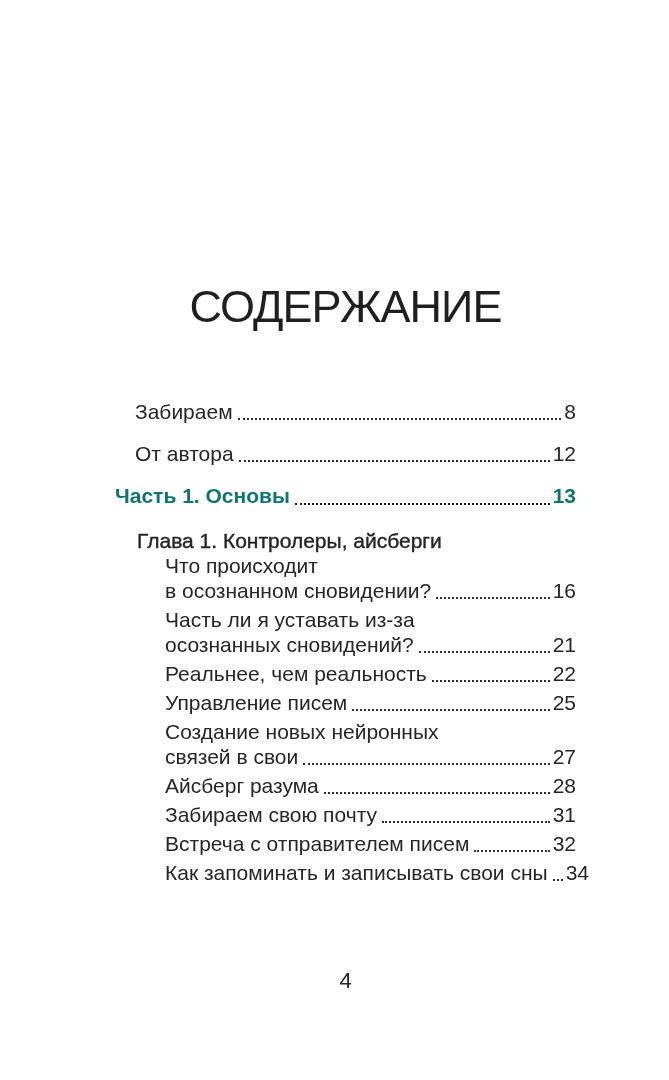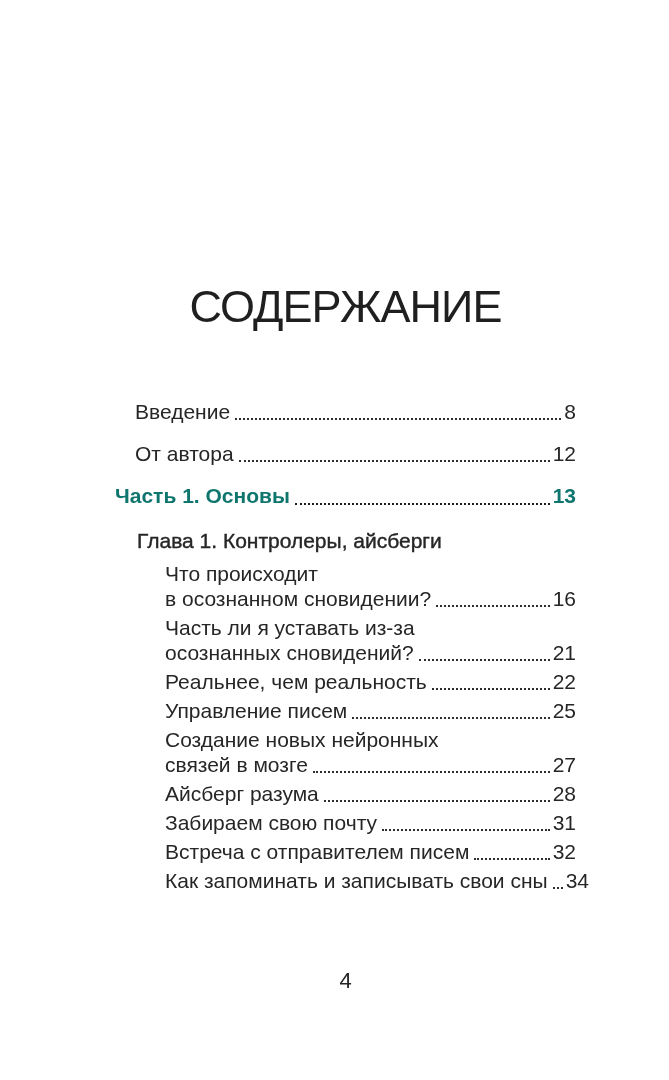--- a/index.html
+++ b/index.html
@@ -70,7 +70,7 @@
     <div class="toc">
         <div class="entry intro">
           <div class="row">
-            <span class="txt">Введение</span>
+            <span class="txt">Забираем</span>
             <span class="leader"></span>
             <span class="pg">8</span>
           </div>

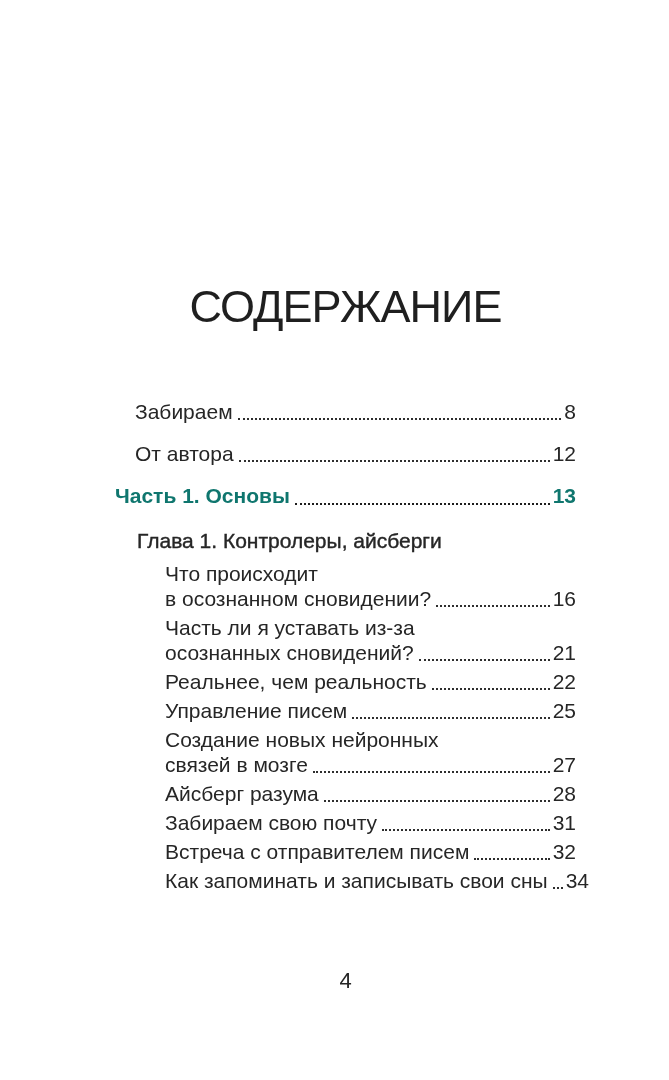--- a/index.html
+++ b/index.html
@@ -38,7 +38,7 @@
   }
   .entry.intro { margin-left: 20px; margin-bottom: 17px; }
   .entry.part  { margin-top: 14px; margin-bottom: 20px; font-weight: 700; color: #0f766e; }
-  .entry.chapter { margin-left: 22px; margin-bottom: 8px; -webkit-text-stroke: 0.4px #262626; }
+  .entry.chapter { margin-left: 22px; -webkit-text-stroke: 0.4px #262626; }
   .entry.topic { margin-left: 50px; margin-bottom: 4px; }
   .txt { white-space: nowrap; }
   .leader {

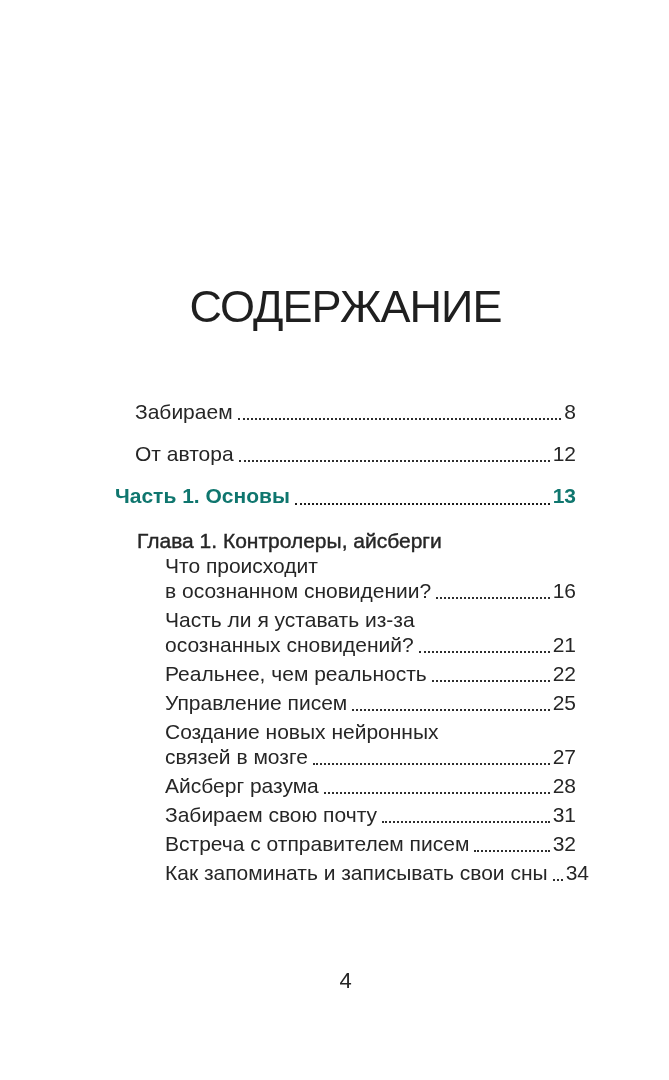--- a/index.html
+++ b/index.html
@@ -133,7 +133,7 @@
             <span class="txt">Создание новых нейронных</span>
           </div>
           <div class="row">
-            <span class="txt">связей в мозге</span>
+            <span class="txt">связей в свои</span>
             <span class="leader"></span>
             <span class="pg">27</span>
           </div>

